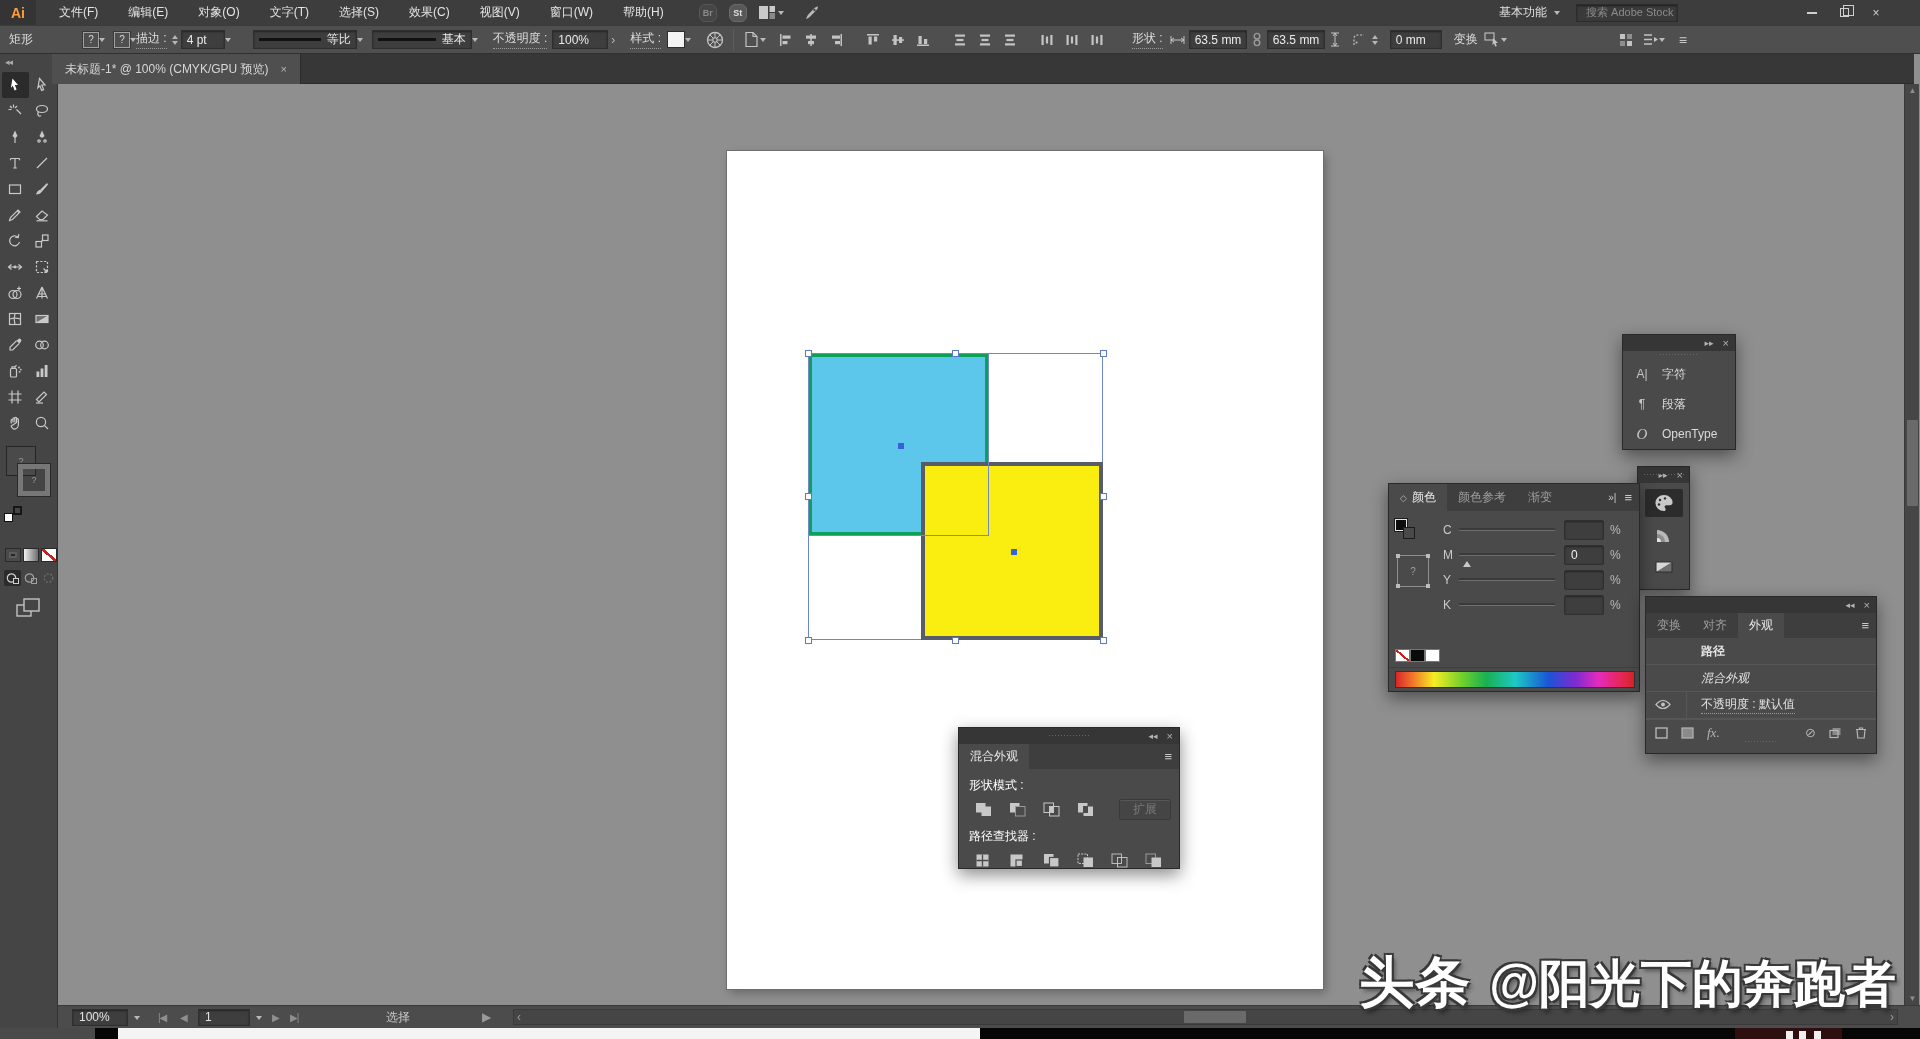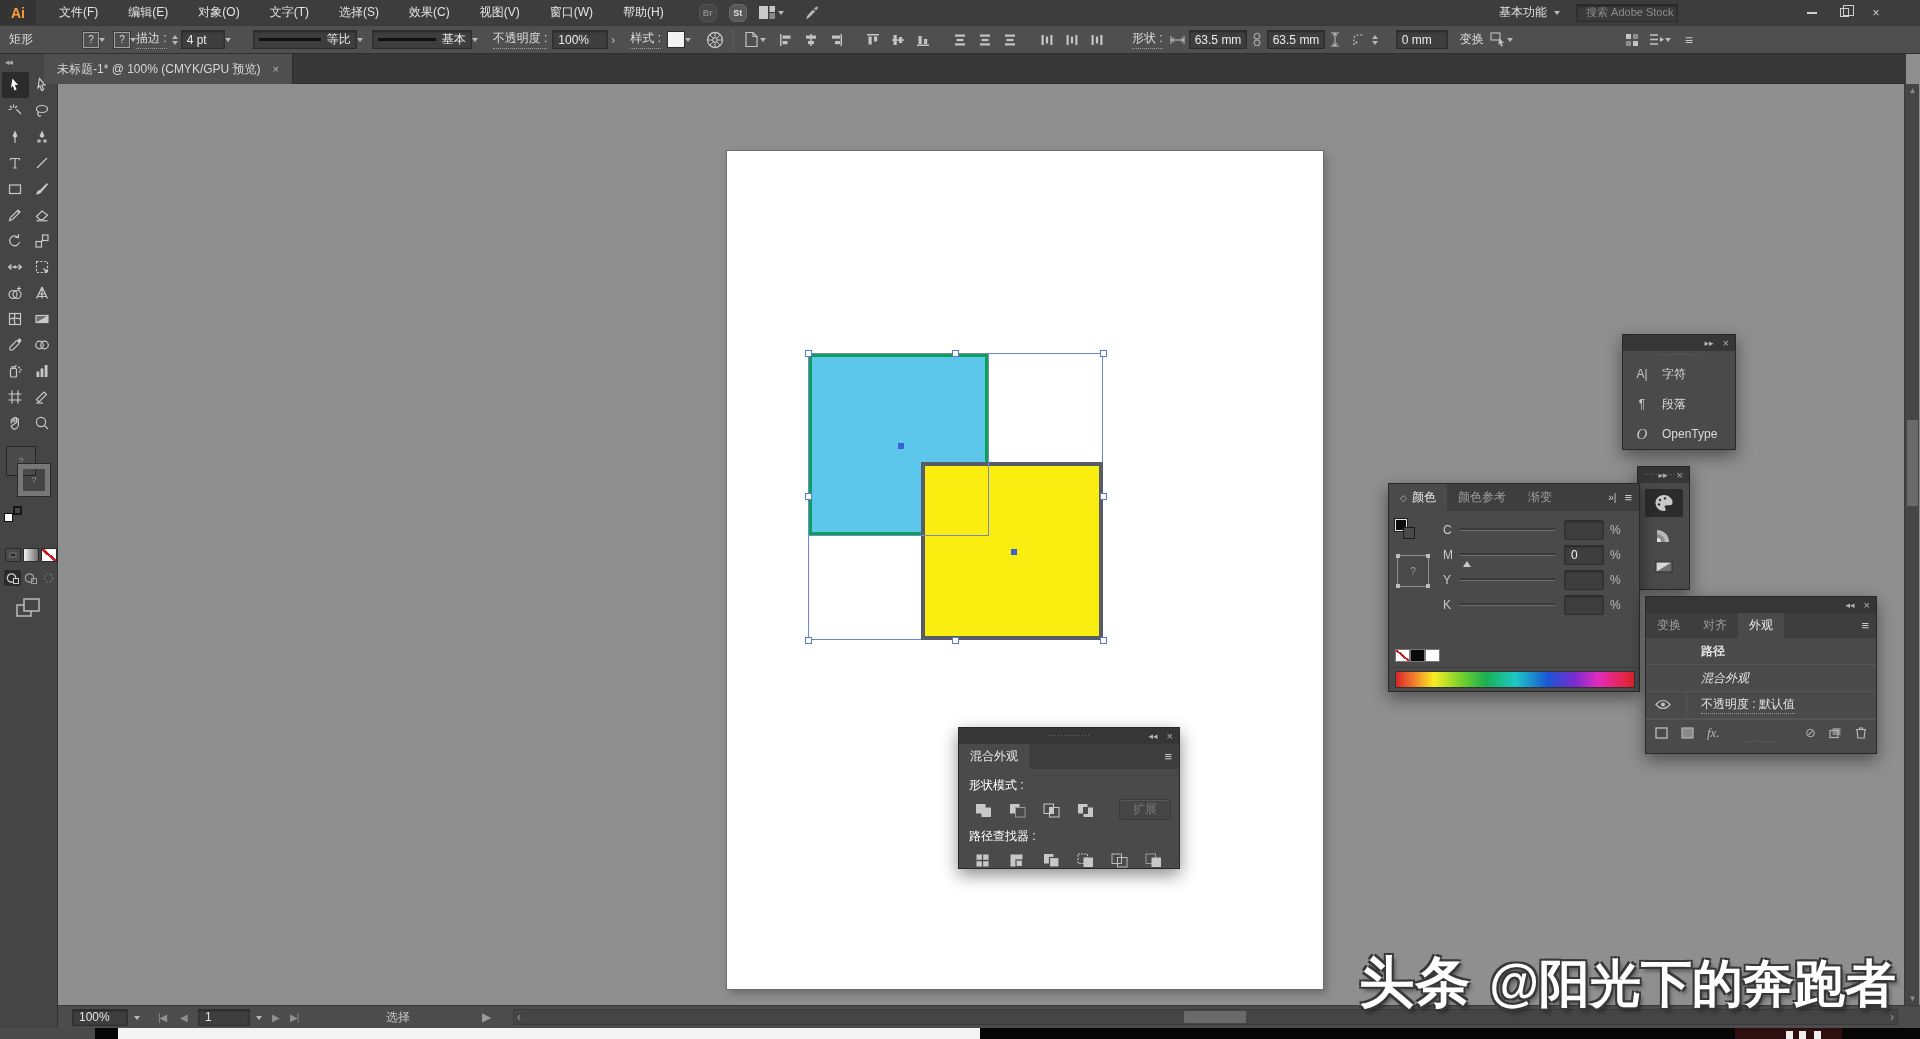--- a/index.html
+++ b/index.html
@@ -392,7 +392,7 @@
       <i class="up"></i>
       <i class="dn"></i>
     </span>
-  <span class="well" style="margin-left:18px;width:52px">0 mm</span>
+  <span class="well" style="margin-left:12px;width:52px">0 mm</span>
   <span style="margin-left:12px">变换</span>
   <span class="cb-icon" style="margin-left:6px">
     <svg width="17" height="15" viewBox="0 0 17 15">

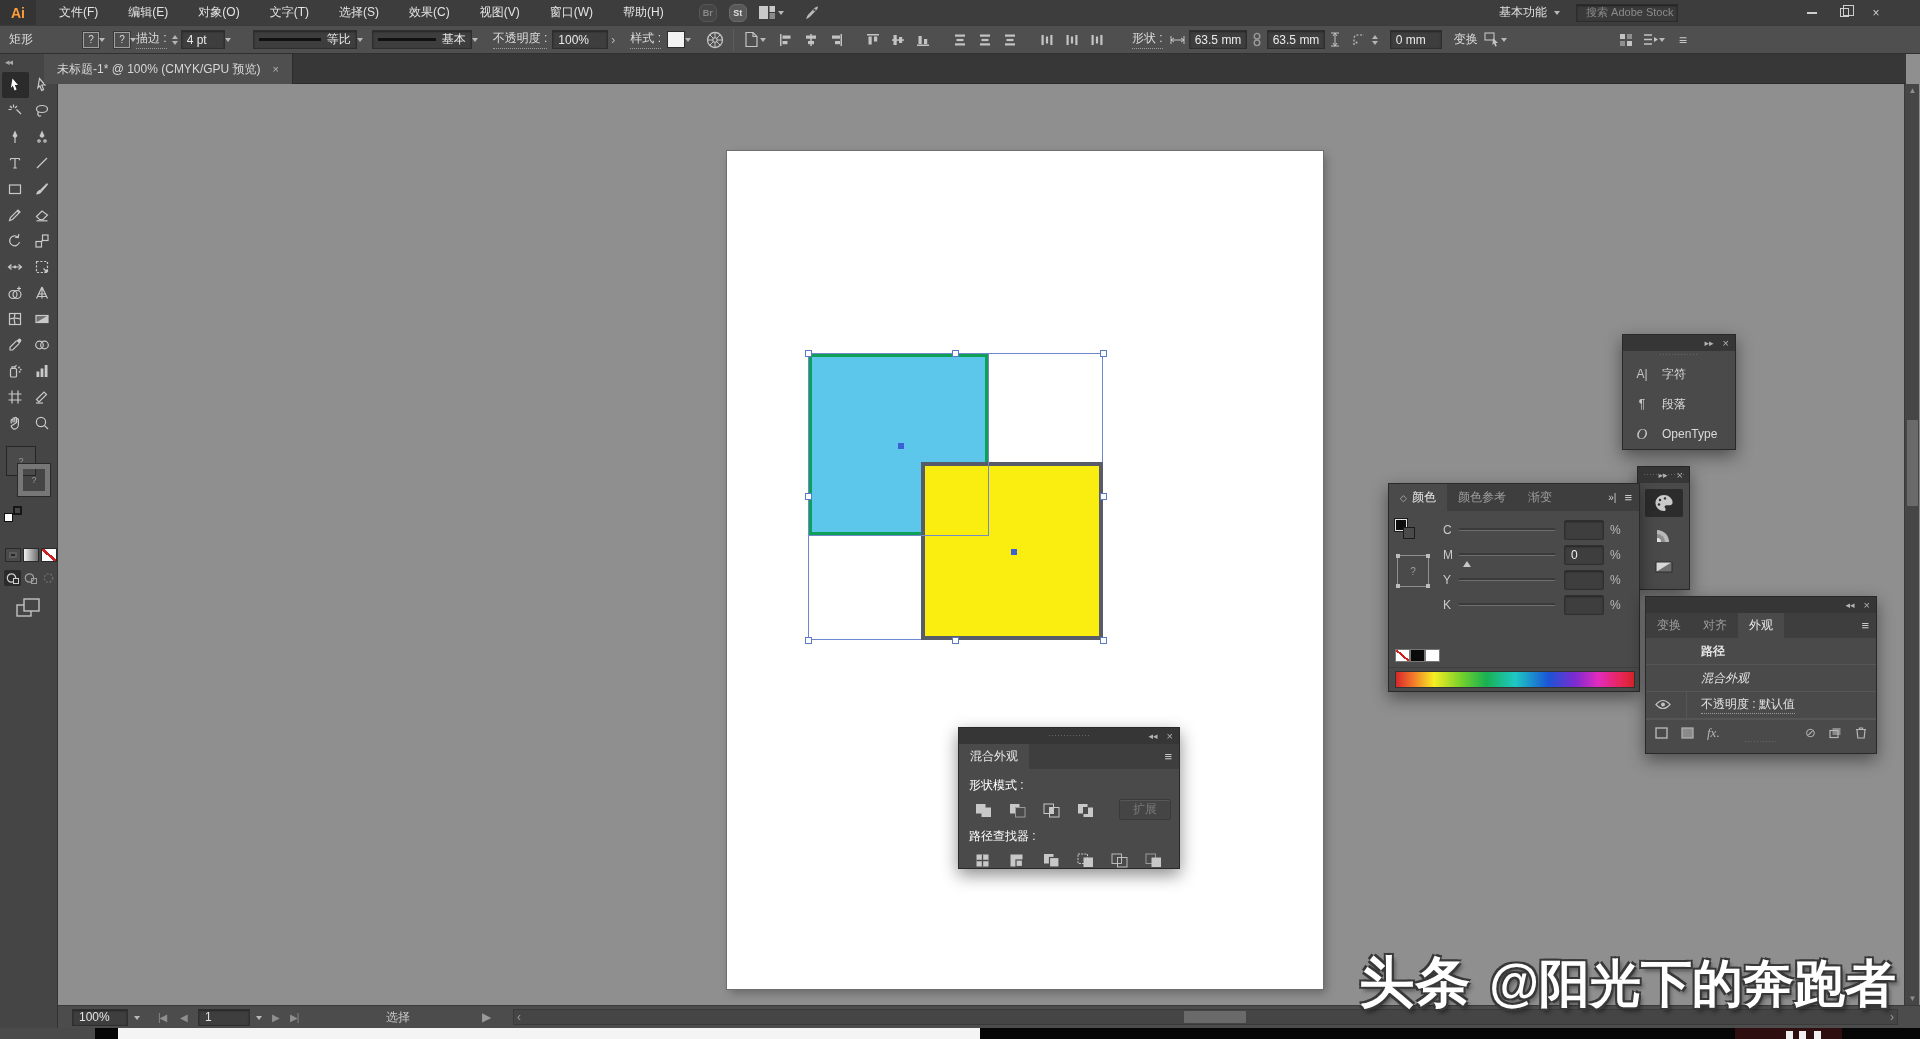--- a/index.html
+++ b/index.html
@@ -66,7 +66,7 @@
 .screen-mode{margin:12px 0 0 16px;color:#c3c3c3}
 
 
-#tab-bar{position:absolute;left:44px;top:54px;width:1862px;height:30px;background:#373737;border-bottom:1px solid #2c2c2c;display:flex;z-index:5}
+#tab-bar{position:absolute;left:52px;top:54px;width:1862px;height:30px;background:#373737;border-bottom:1px solid #2c2c2c;display:flex;z-index:5}
 .doc-tab{height:30px;background:#4f4f4f;display:flex;align-items:center;gap:12px;padding:0 13px;color:#d6d6d6;border-right:1px solid #2b2b2b}
 .tab-close{color:#b5b5b5;font-size:11px}
 #canvas{position:absolute;left:58px;top:84px;width:1862px;height:921px;background:#8f8f8f;overflow:hidden}

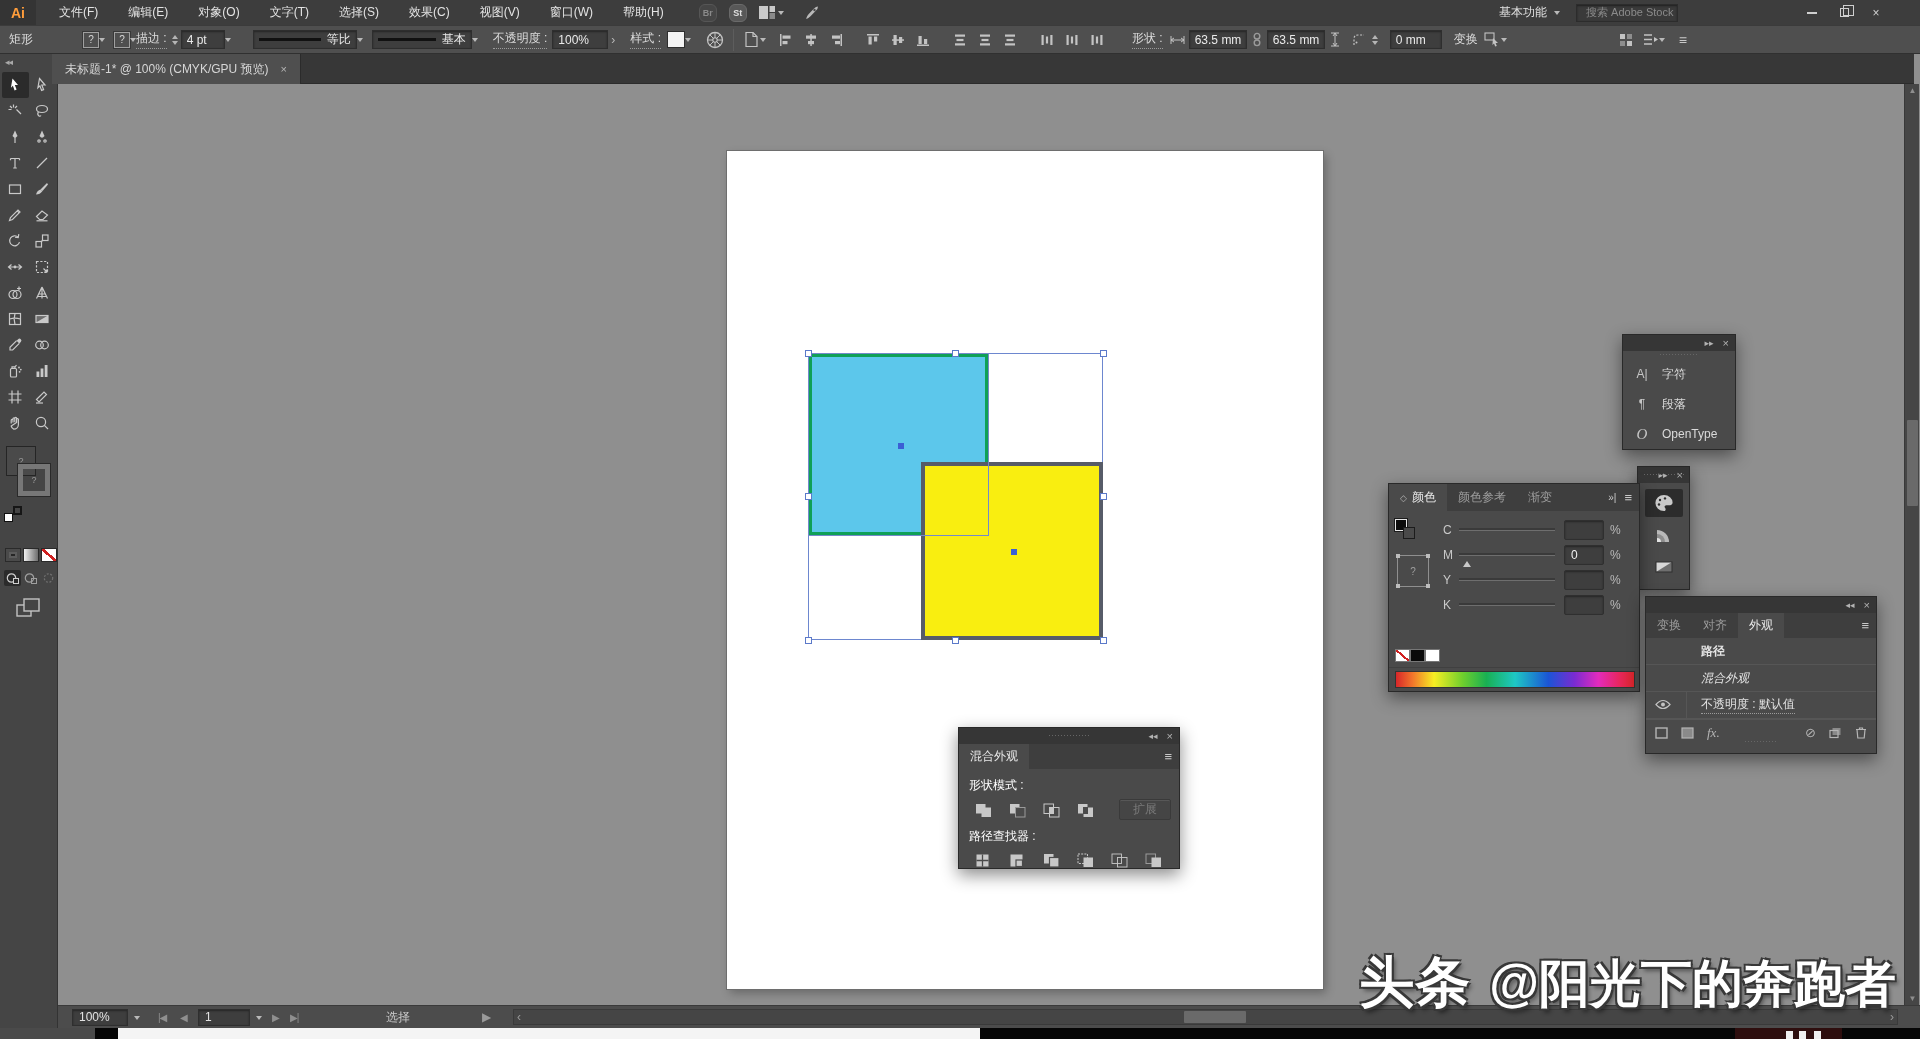--- a/index.html
+++ b/index.html
@@ -110,7 +110,7 @@
 
 #panel-pathfinder{left:958px;top:727px;width:222px;height:142px}
 .pf-label{color:#ffffff;margin:8px 0 5px 10px}
-.pf-row{display:flex;align-items:flex-end;margin-left:12px}
+.pf-row{display:flex;align-items:flex-start;margin-left:12px}
 .pf-btn{width:24px;height:20px;display:flex;align-items:center;justify-content:center;margin-right:10px}
 .expand-btn{width:52px;height:21px;background:#454545;border:1px solid #3a3a3a;box-shadow:inset 0 1px 0 #575757;color:#7a7a7a;display:flex;align-items:center;justify-content:center;margin-left:12px;border-radius:2px}
 

